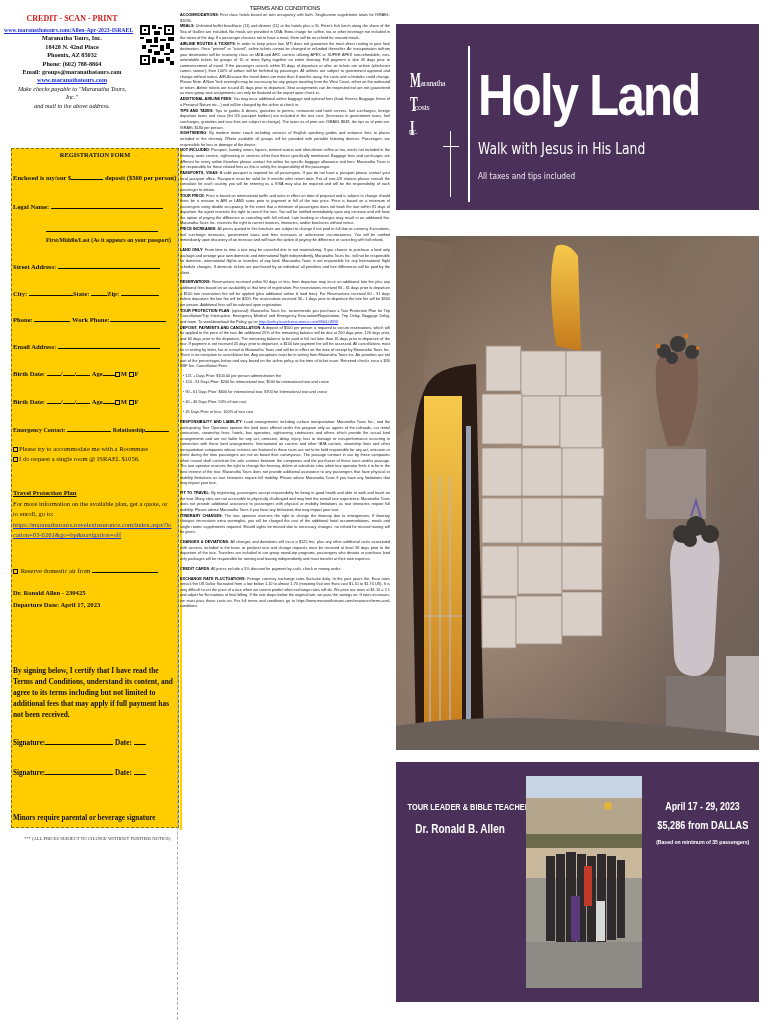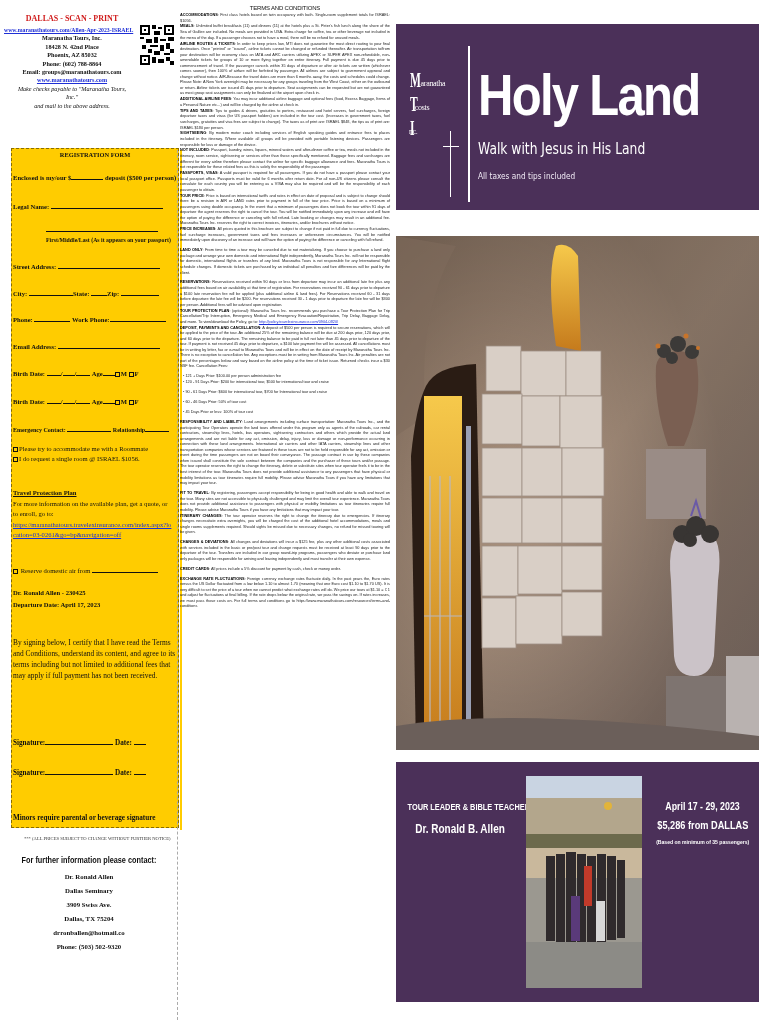--- a/index.html
+++ b/index.html
@@ -72,7 +72,7 @@
 
 <div class="left">
   <div class="header">
-    <div class="cta">DALLAS - SCAN - PRINT</div>
+    <div class="cta">CREDIT - SCAN - PRINT</div>
     <div class="url">www.maranathatours.com/Allen-Apr-2023-ISRAEL</div>
     <div class="addr">Maranatha Tours, Inc.</div>
     <div class="addr">18428 N. 42nd Place</div>

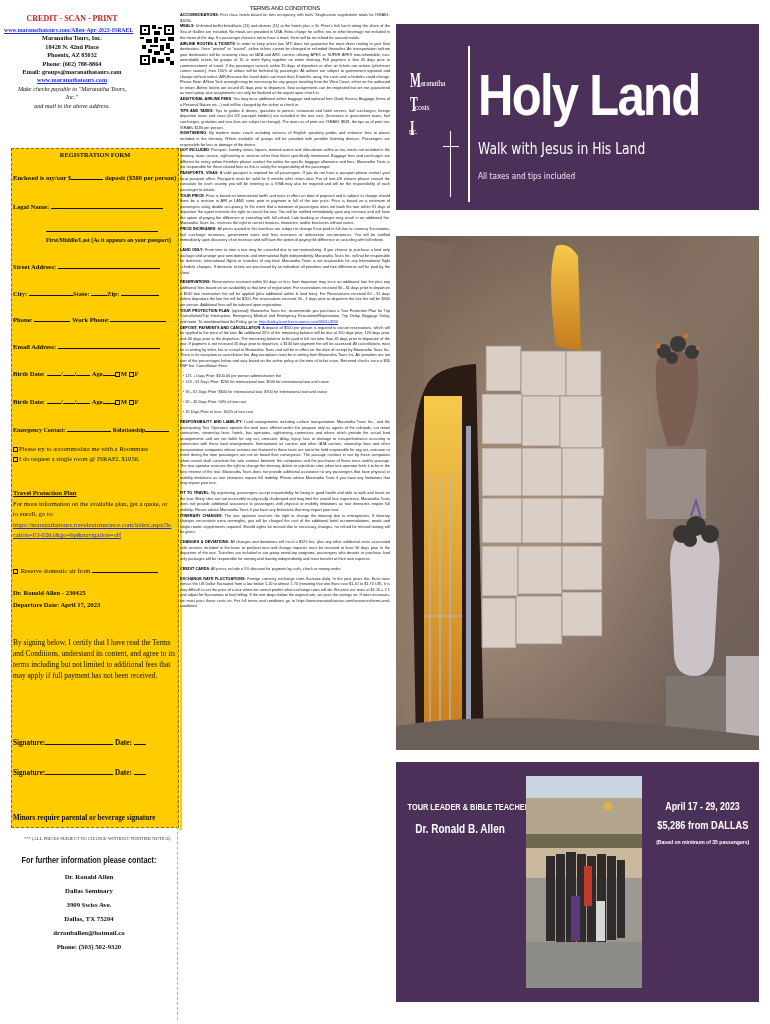--- a/index.html
+++ b/index.html
@@ -24,7 +24,7 @@
   .f.normal { font-weight: normal; }
   .cb { display: inline-block; width: 5px; height: 5px; border: 0.8px solid #111; vertical-align: -0.5px; margin-right: 1px; background: #ffcc00; }
   .link-blue { color: #1f2fd6; text-decoration: underline; font-weight: normal; }
-  .cert { position: absolute; left: 1px; top: 488px; width: 166px; font-size: 7.4px; font-weight: normal; line-height: 11px; }
+  .cert { position: absolute; left: 1px; top: 516px; width: 166px; font-size: 7.4px; font-weight: bold; line-height: 11px; }
   .disclaimer { position: absolute; left: 24px; top: 836px; font-size: 4.6px; color: #333; white-space: nowrap; }
   .contact { position: absolute; left: 0; top: 855px; width: 178px; text-align: center; }
   .contact .title { font-family: "Liberation Sans", sans-serif; font-weight: bold; font-size: 8.6px; transform: scaleX(0.85); margin-bottom: 5px; }

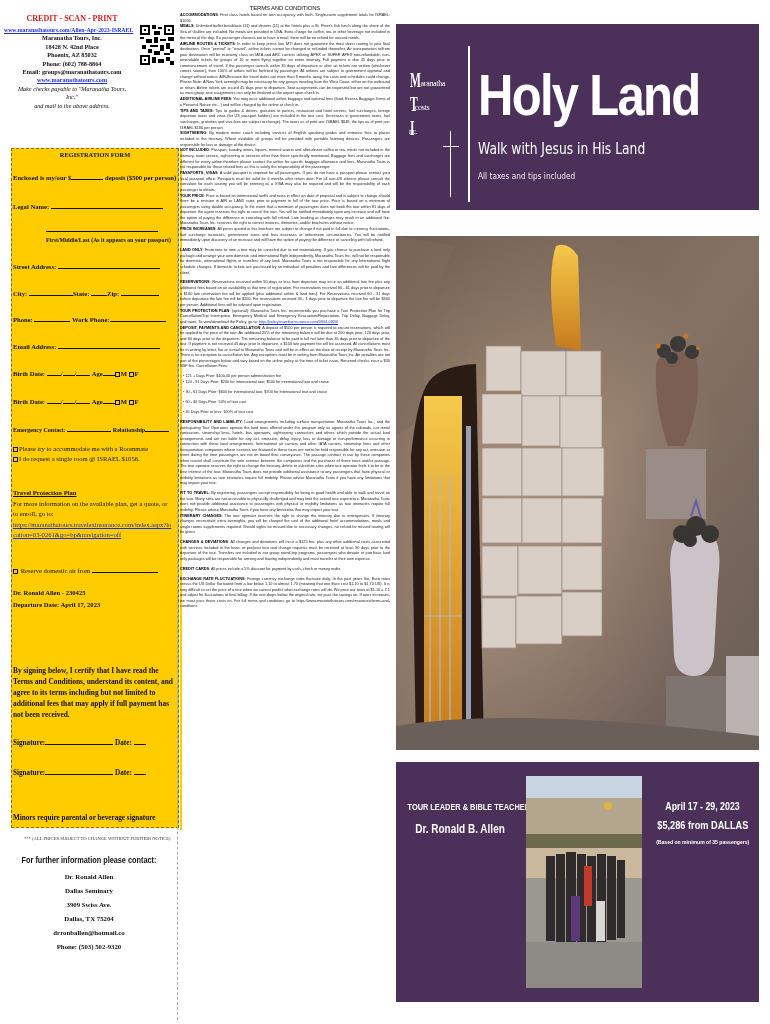--- a/index.html
+++ b/index.html
@@ -184,15 +184,6 @@
 
   <div class="disclaimer">*** (ALL PRICES SUBJECT TO CHANGE WITHOUT FURTHER NOTICE)</div>
 
-  <div class="contact">
-    <div class="title">For further information please contact:</div>
-    <div class="line">Dr. Ronald Allen</div>
-    <div class="line">Dallas Seminary</div>
-    <div class="line">3909 Swiss Ave.</div>
-    <div class="line">Dallas, TX 75204</div>
-    <div class="line">drronballen@hotmail.co</div>
-    <div class="line">Phone: (503) 502-9320</div>
-  </div>
 </div>
 <div class="vdash"></div>
 

